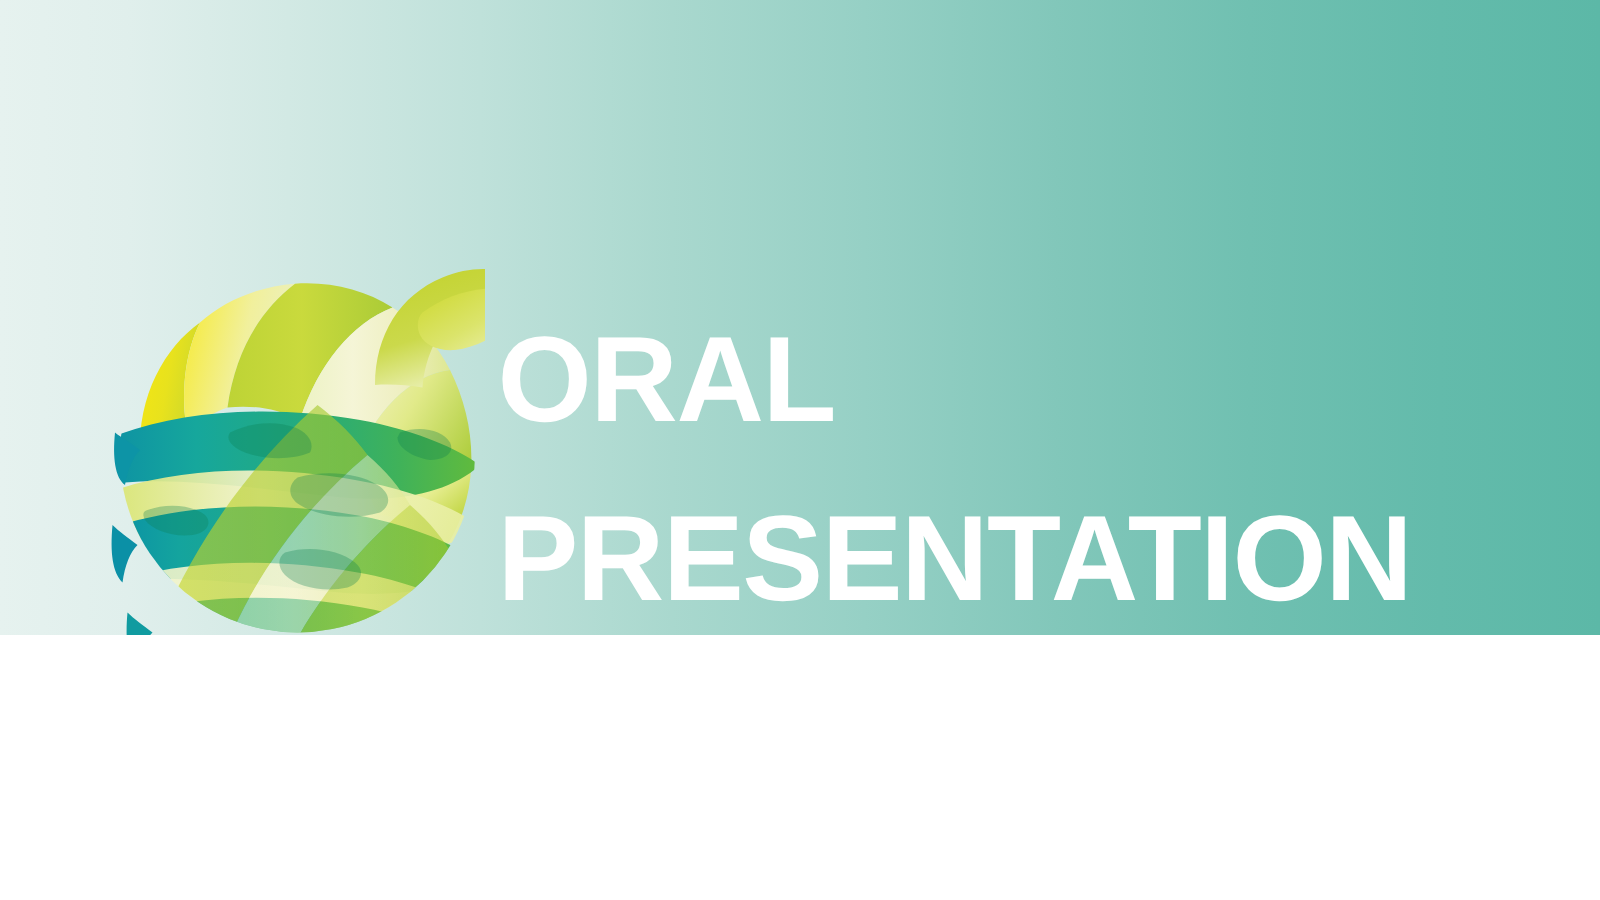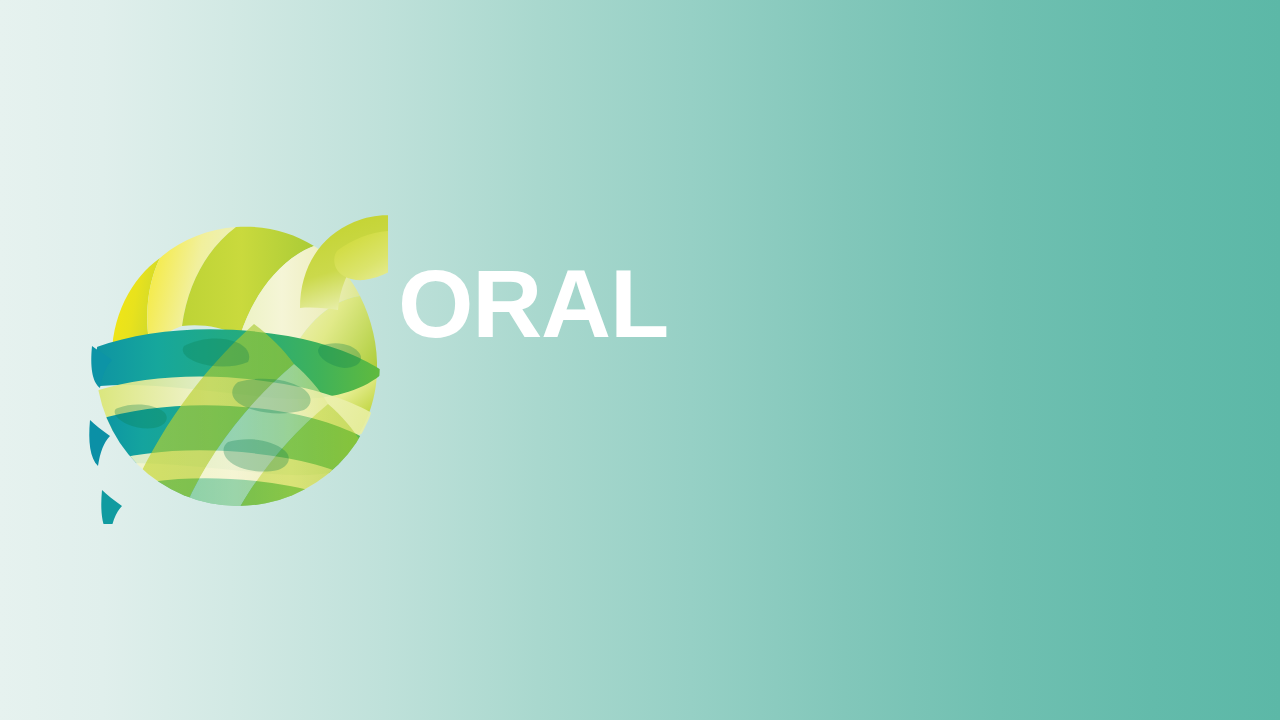--- a/index.html
+++ b/index.html
@@ -15,7 +15,7 @@
   .slide {
     position: relative;
     width: 1280px;
-    height: 720px;
+    height: 508px;
     overflow: hidden;
     background: linear-gradient(
       90deg,

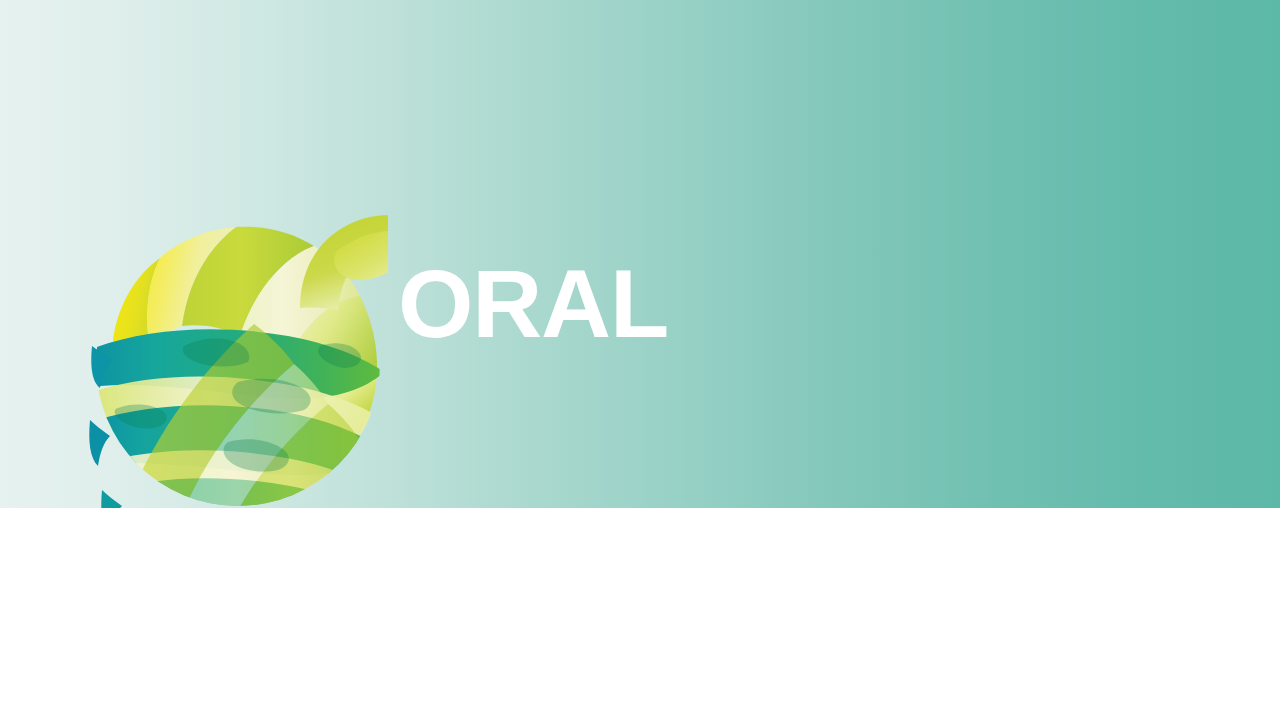--- a/index.html
+++ b/index.html
@@ -251,6 +251,7 @@
 
   <div class="title-block">
     <div class="title-line">ORAL</div>
+    <div class="title-line">PRESENTATION</div>
   </div>
 
 </div>

